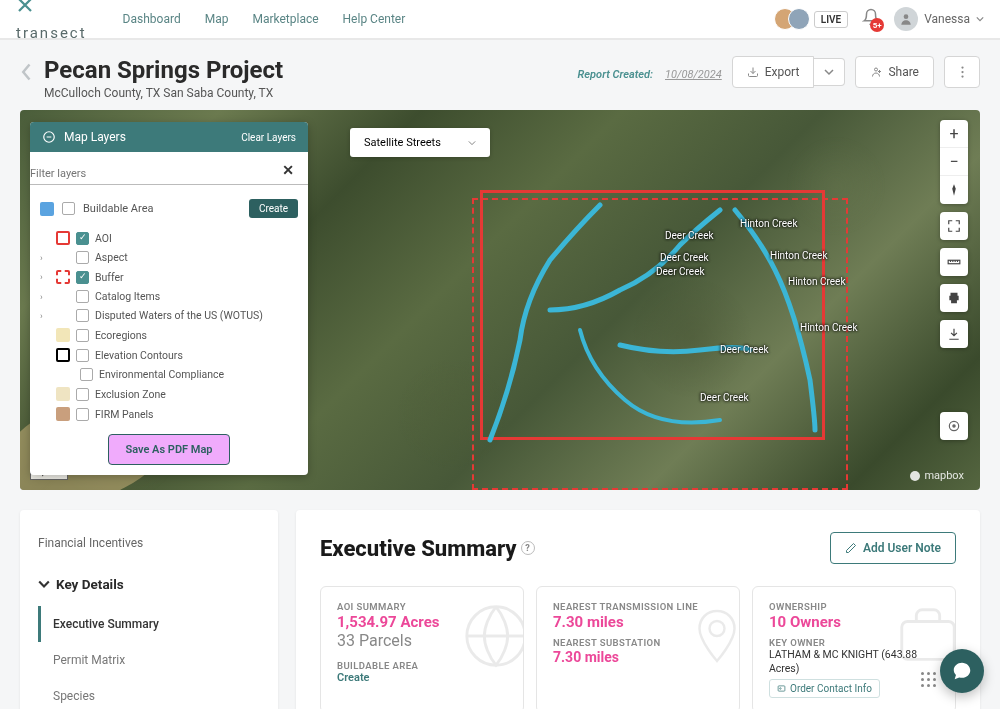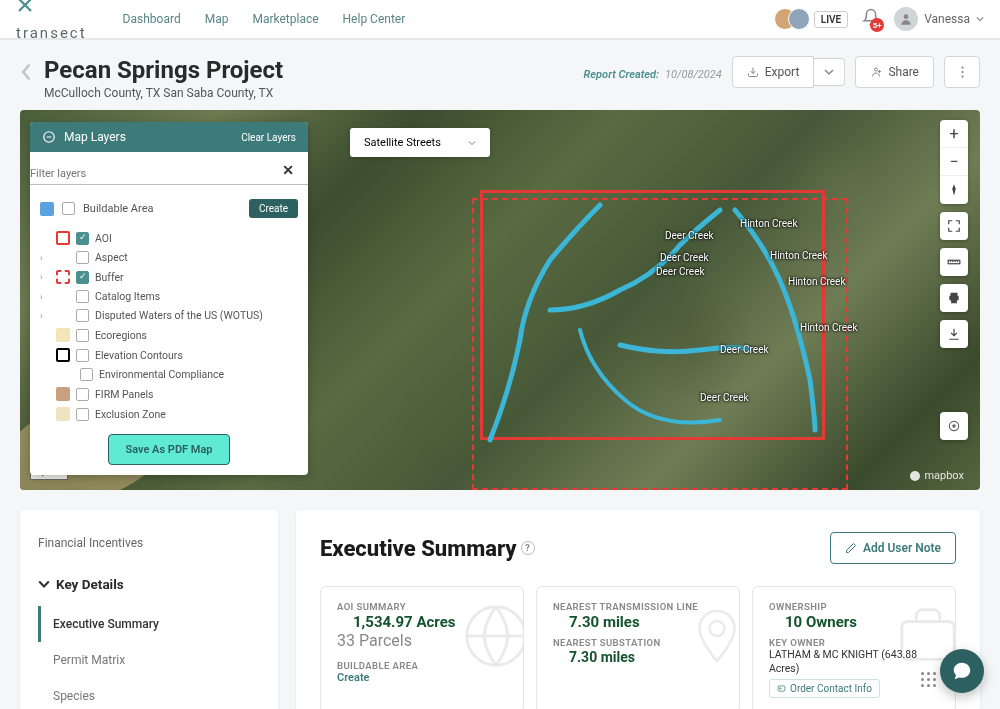--- a/index.html
+++ b/index.html
@@ -33,7 +33,7 @@
 .project-sub { font-size: 12px; color: #555; margin-top: 2px; }
 .header-actions { margin-left: auto; display: flex; align-items: center; gap: 10px; }
 .report-created { font-size: 11px; color: #4a9090; font-style: italic; font-weight: 600; }
-.report-date { font-size: 11px; color: #999; font-style: italic; margin-left: 2px; }
+.report-date { font-size: 11px; color: #999; font-style: italic; margin-left: 8px; text-decoration: underline; }
 .btn-outline { background: #fff; border: 1px solid #d5d5d5; border-radius: 4px; padding: 8px 14px; font-size: 12px; color: #555; display: flex; align-items: center; gap: 6px; cursor: pointer; }
 .btn-split-right { border-left: none; border-radius: 0 4px 4px 0; padding: 8px 10px; margin-left: -10px; }
 .btn-outline.export { border-radius: 4px 0 0 4px; }

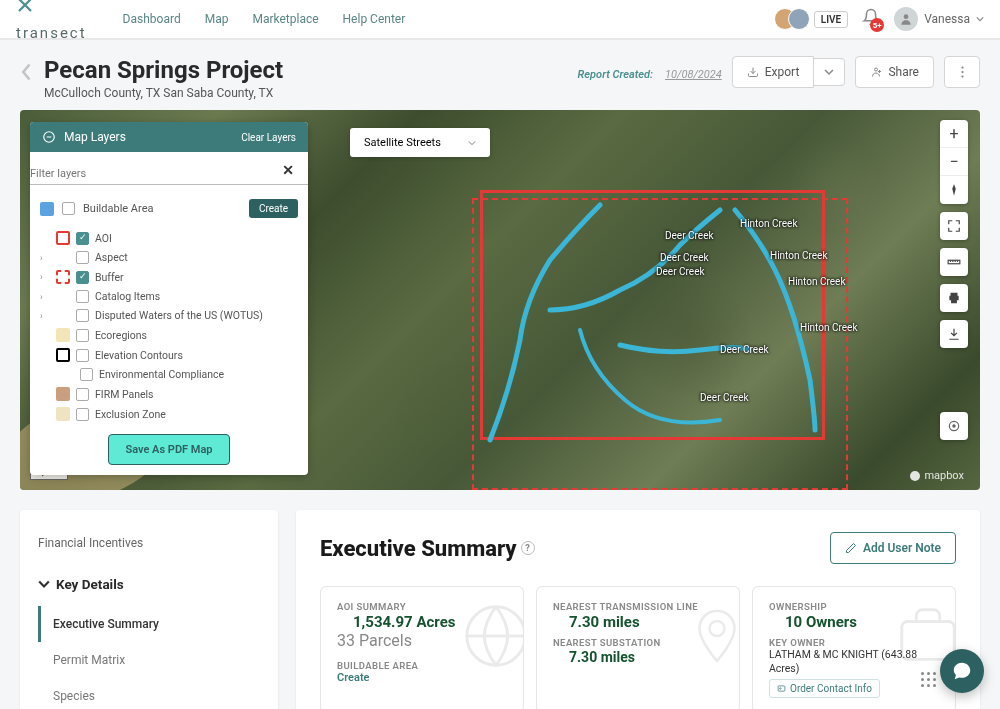--- a/index.html
+++ b/index.html
@@ -297,15 +297,15 @@
         </div>
         <div class="layer-row">
           <span class="expand-caret"></span>
+          <div class="color-swatch" style="background:#efe4c2"></div>
+          <div class="layer-checkbox"></div>
+          <span class="layer-label">Exclusion Zone</span>
+        </div>
+        <div class="layer-row">
+          <span class="expand-caret"></span>
           <div class="color-swatch" style="background:#c99f7d"></div>
           <div class="layer-checkbox"></div>
           <span class="layer-label">FIRM Panels</span>
-        </div>
-        <div class="layer-row">
-          <span class="expand-caret"></span>
-          <div class="color-swatch" style="background:#efe4c2"></div>
-          <div class="layer-checkbox"></div>
-          <span class="layer-label">Exclusion Zone</span>
         </div>
       </div>
     <div class="save-pdf-row">

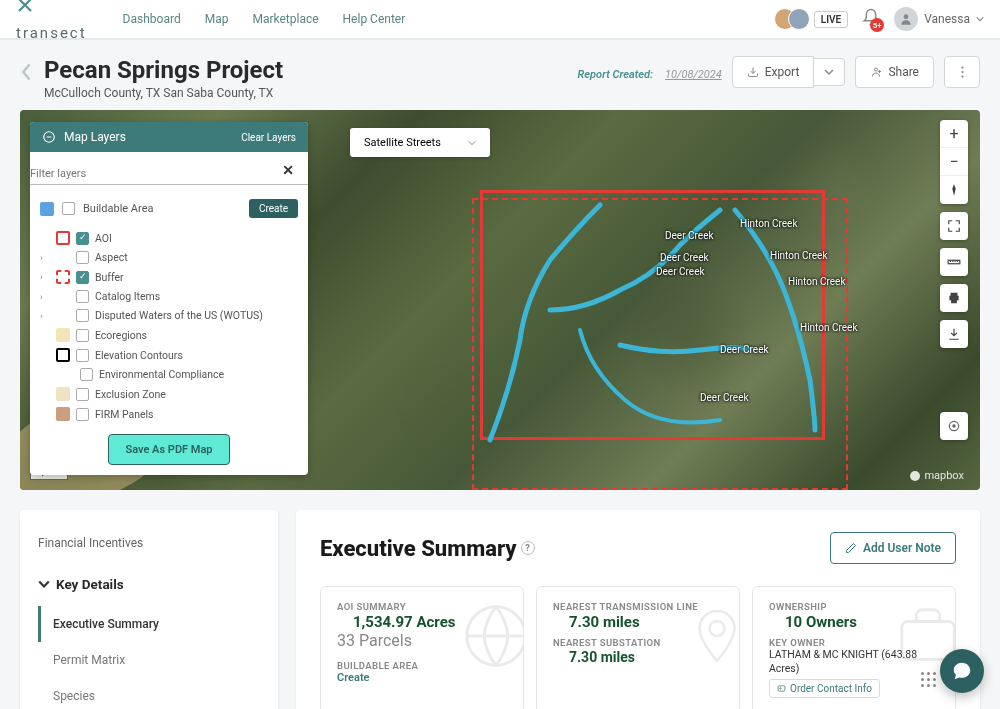--- a/index.html
+++ b/index.html
@@ -64,7 +64,7 @@
 .expand-caret { width: 10px; font-size: 9px; color: #888; }
 .layer-row .layer-label { font-size: 10.5px; }
 .save-pdf-row { padding: 10px; display: flex; justify-content: center; }
-.save-pdf-btn { border: 1px solid #2d6060; color: #2d6060; background: #5eead4; font-size: 11px; font-weight: 600; padding: 8px 16px; border-radius: 4px; cursor: pointer; }
+.save-pdf-btn { border: 1px solid #2d6060; color: #2d6060; background: #f0abfc; font-size: 11px; font-weight: 600; padding: 8px 16px; border-radius: 4px; cursor: pointer; }
 
 
 .map-style-select { position: absolute; top: 18px; left: 330px; background: #fff; border-radius: 3px; padding: 8px 14px; font-size: 11px; min-width: 140px; display: flex; align-items: center; justify-content: space-between; z-index: 5; box-shadow: 0 1px 4px rgba(0,0,0,.2); cursor: pointer; }

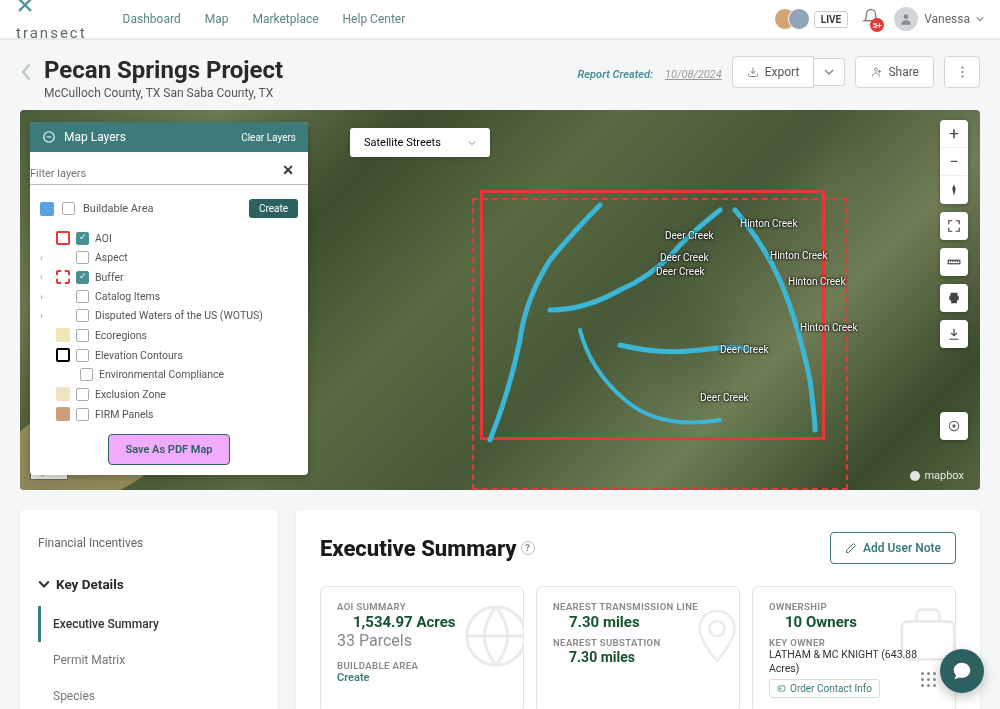--- a/index.html
+++ b/index.html
@@ -105,7 +105,7 @@
 .card { flex: 1; border: 1px solid #e5e5e5; border-radius: 6px; padding: 14px 16px; position: relative; overflow: hidden; min-height: 112px; }
 .card-bg-icon { position: absolute; right: -8px; top: 14px; opacity: .08; }
 .card-label { font-size: 9.5px; color: #888; letter-spacing: .4px; font-weight: 600; }
-.card-value { font-size: 15px; font-weight: 700; color: #14532d; margin-top: 1px; margin-left: 16px; }
+.card-value { font-size: 15px; font-weight: 700; color: #ec4899; margin-top: 1px; }
 .card-sub { font-size: 16px; color: #888; margin-top: 0; }
 .card-sublabel { font-size: 9.5px; color: #888; letter-spacing: .4px; font-weight: 600; margin-top: 10px; }
 .card-sublabel2 { font-size: 9.5px; color: #888; letter-spacing: .4px; font-weight: 600; margin-top: 6px; }

